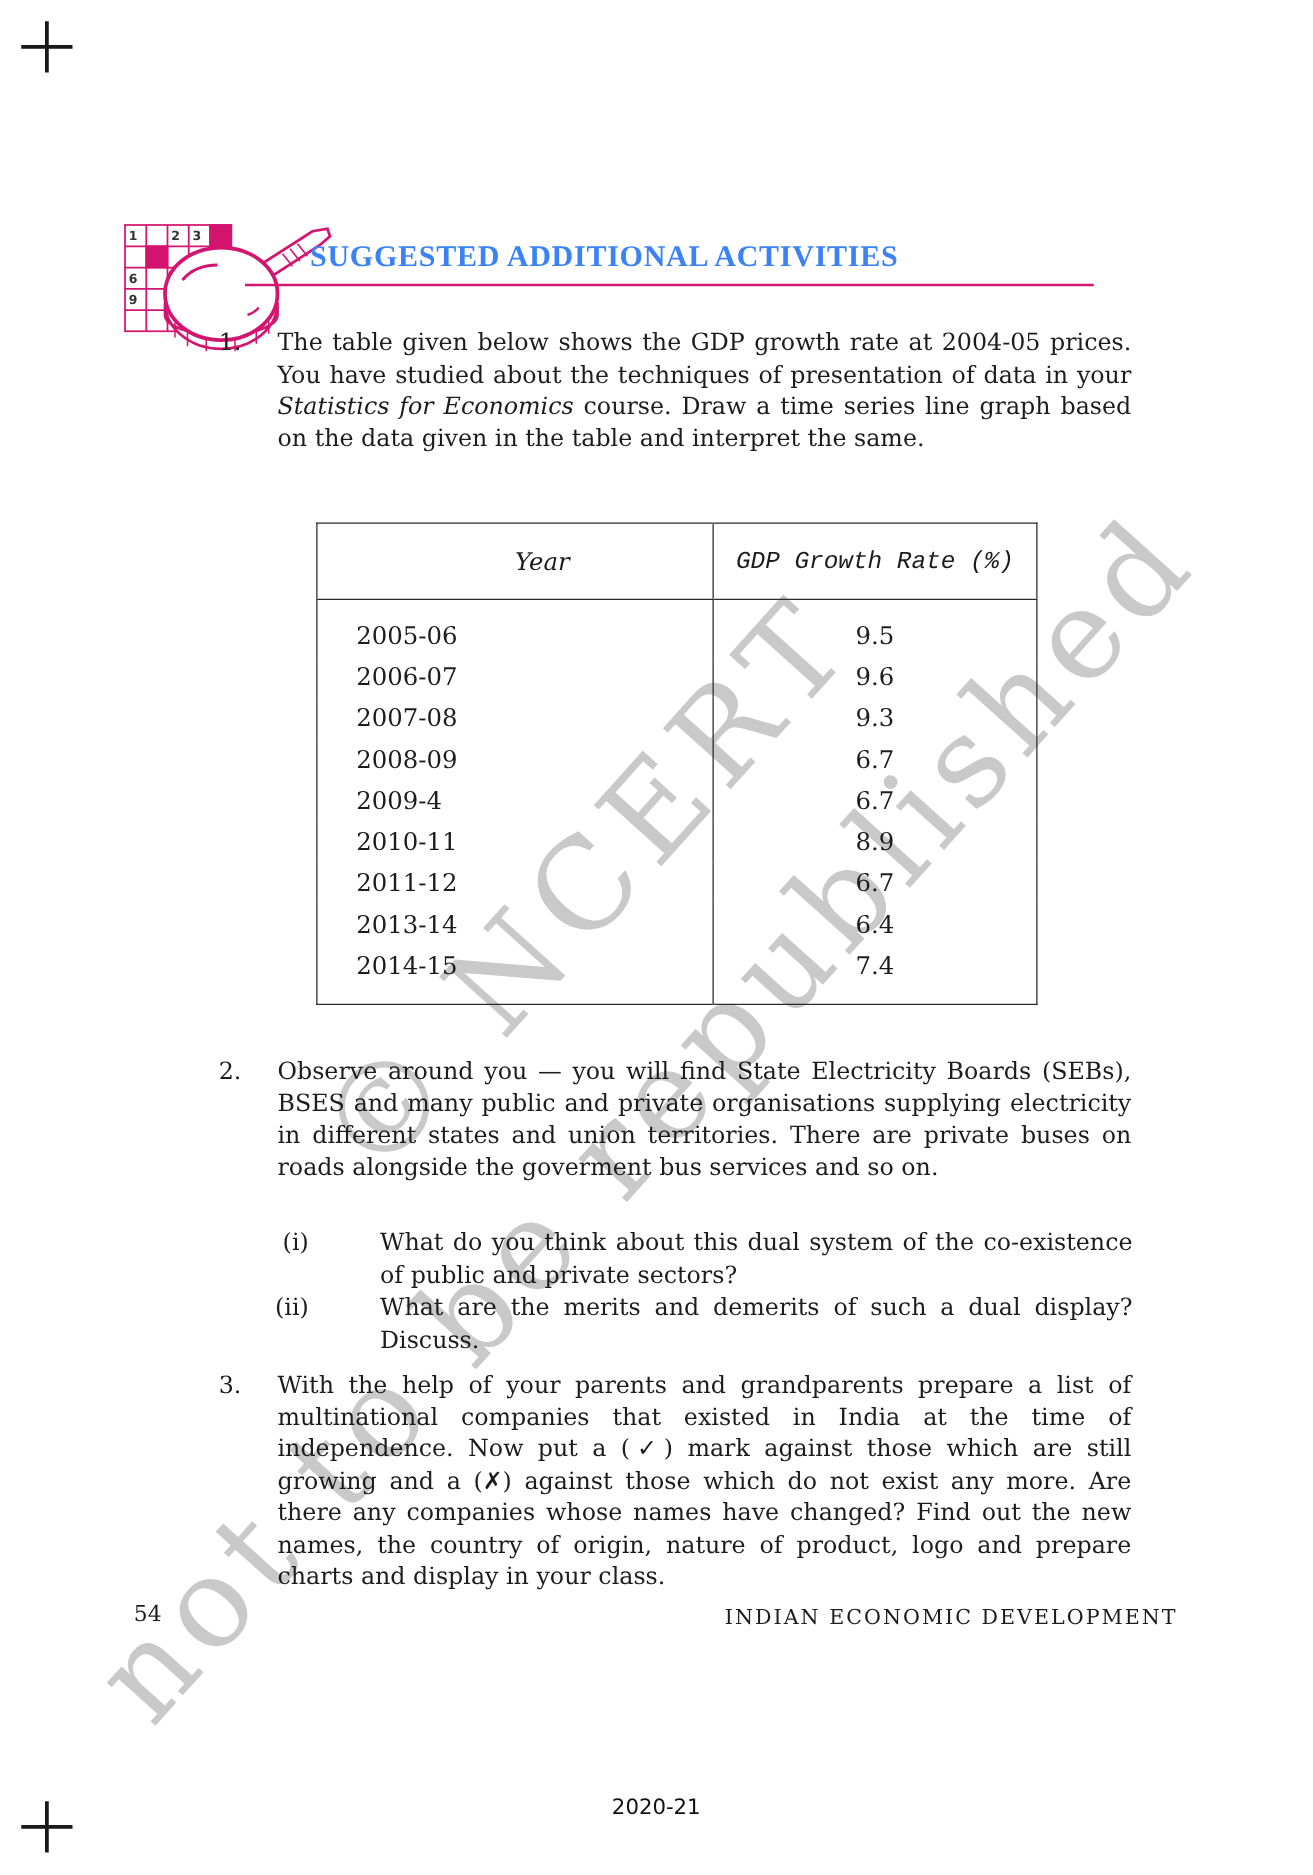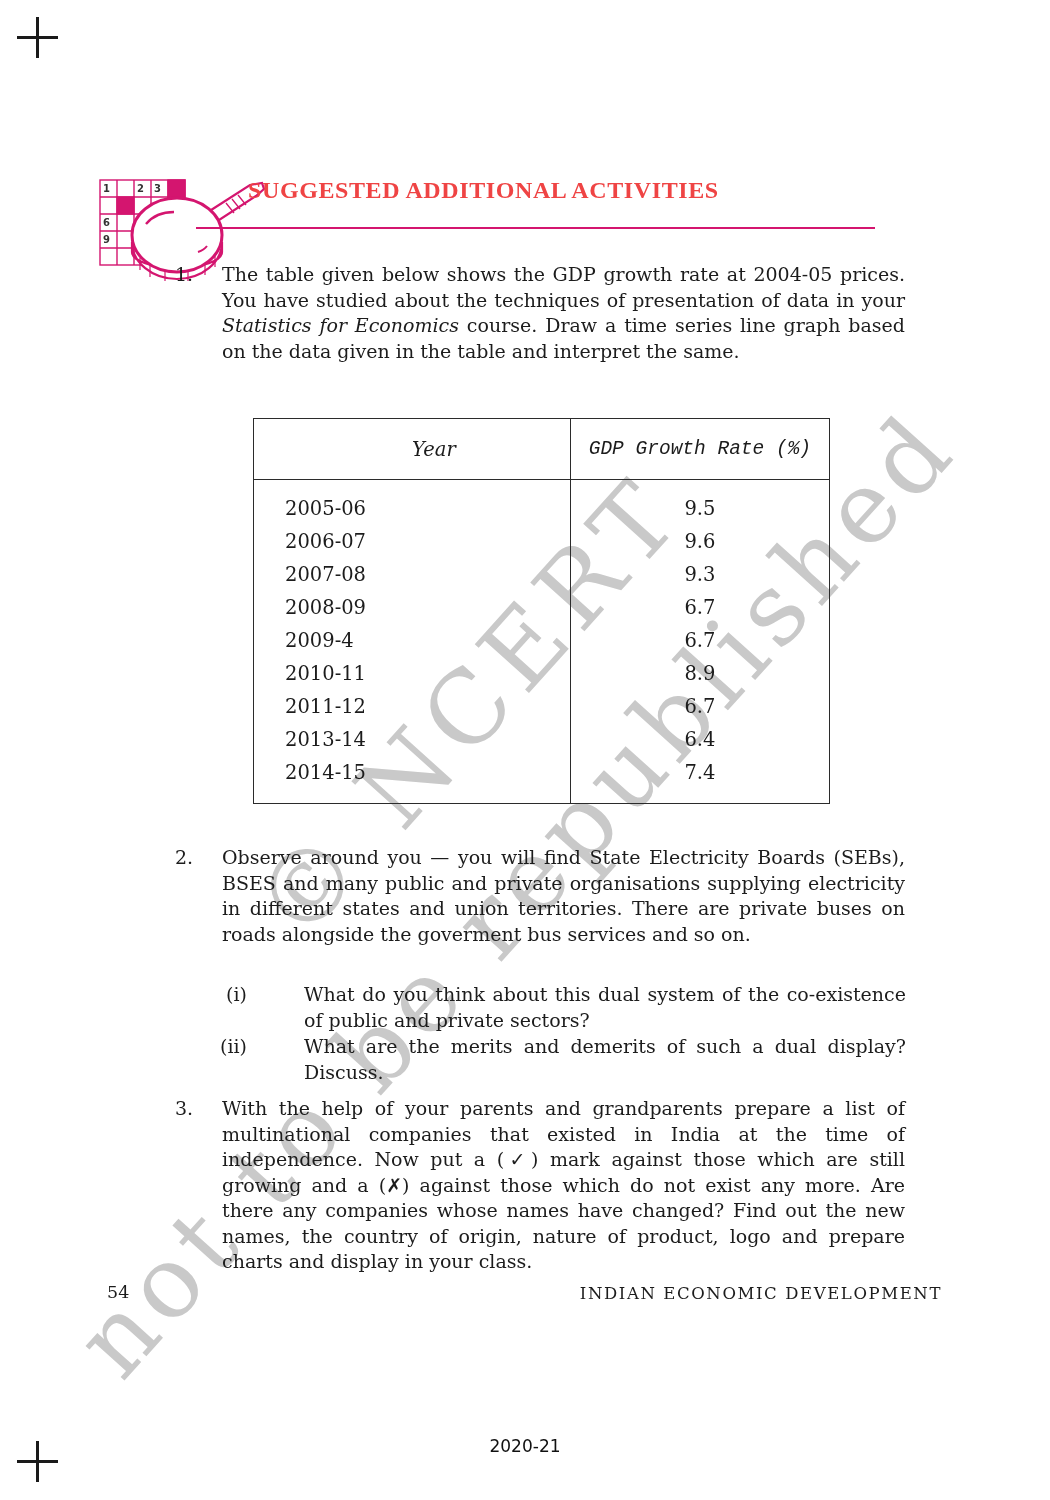--- a/index.html
+++ b/index.html
@@ -21,9 +21,9 @@
   
   #header-icon{position:absolute;left:90px;top:170px;z-index:2;}
   #page-title{
-    position:absolute;left:248px;top:177px;z-index:2;
+    position:absolute;left:248px;top:193px;z-index:2;
     font-family:"Liberation Serif", serif;font-weight:bold;font-size:24px;
-    letter-spacing:0.6px;color:#ef4444;white-space:nowrap;
+    letter-spacing:0.6px;color:#3b82f6;white-space:nowrap;
   }
   #title-rule{position:absolute;left:196px;top:227px;width:679px;height:2px;background:#d4156f;z-index:2;}
   

